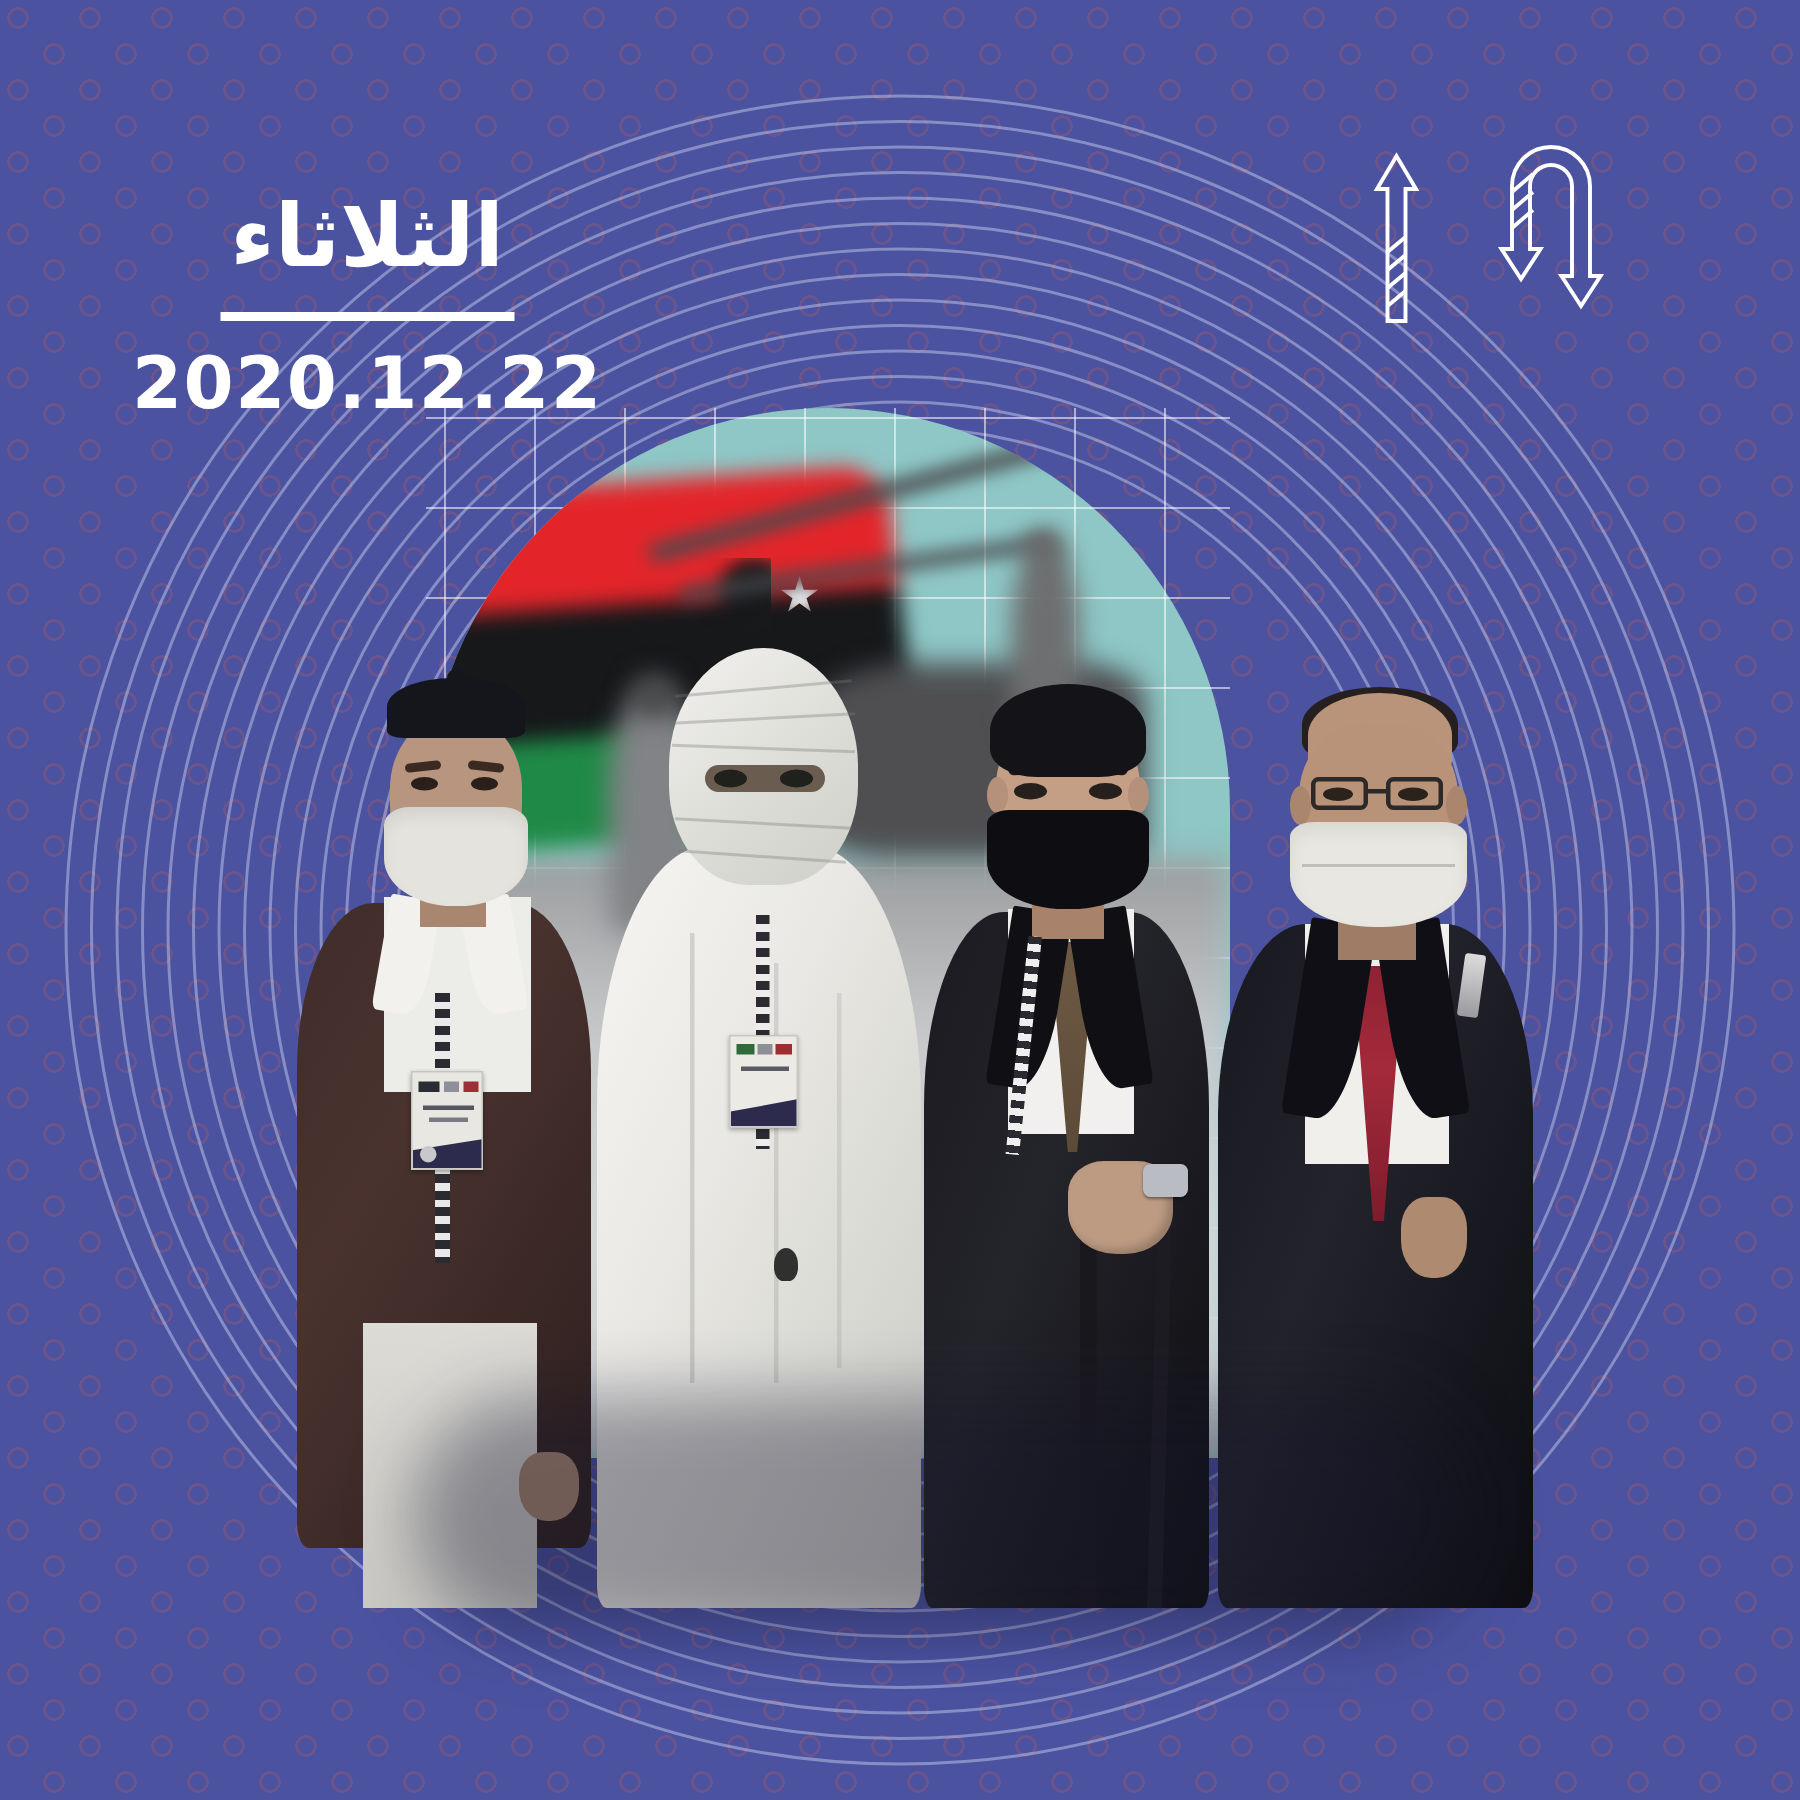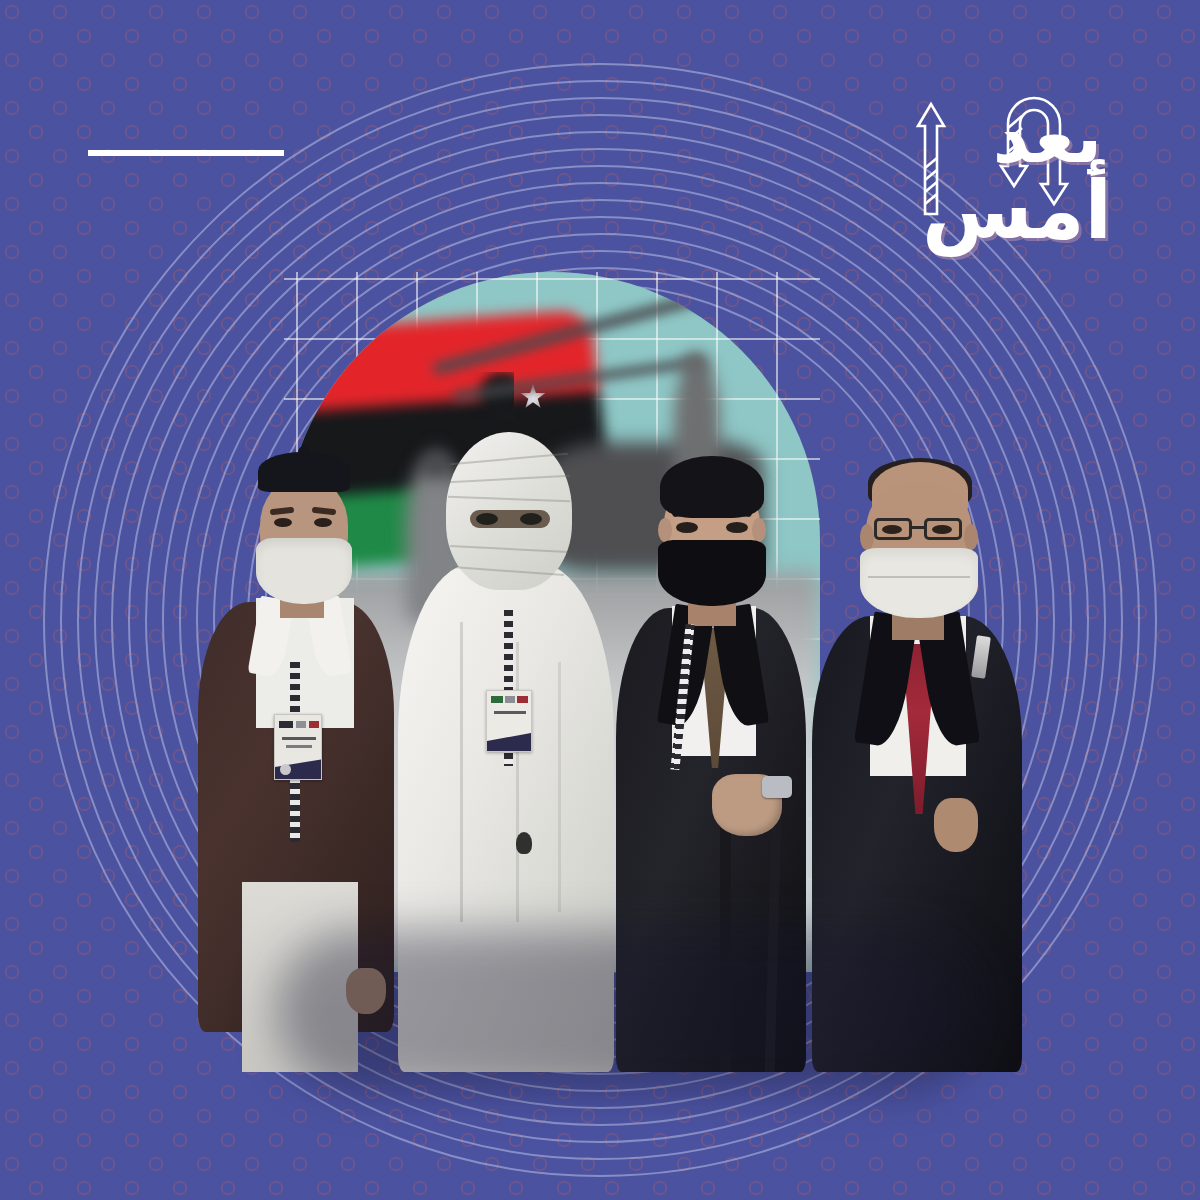--- a/index.html
+++ b/index.html
@@ -571,6 +571,7 @@
   </div>
 
   <div class="datebox">
+    <div class="weekday">الثلاثاء</div>
     <div class="divider"></div>
   </div>
 

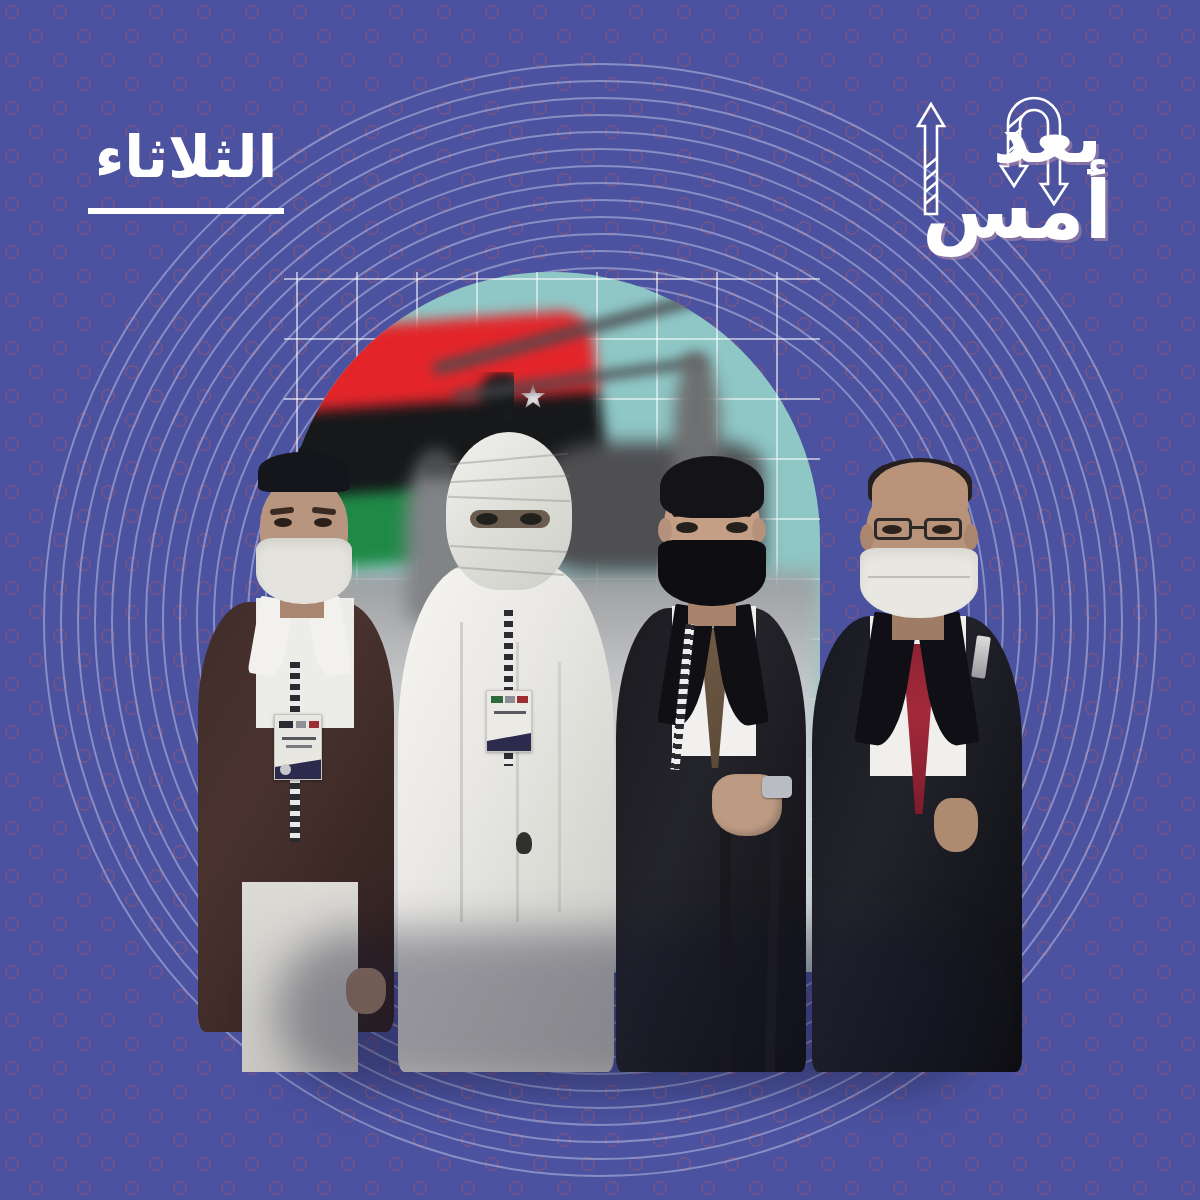--- a/index.html
+++ b/index.html
@@ -593,10 +593,6 @@
         <path d="M118 66 L132 54"></path>
       </g>
     </svg>
-    <div class="logo-text">
-      <div class="logo-l1">بعد</div>
-      <div class="logo-l2">أمس</div>
-    </div>
   </div>
 
   <div class="banner-shadow"></div>

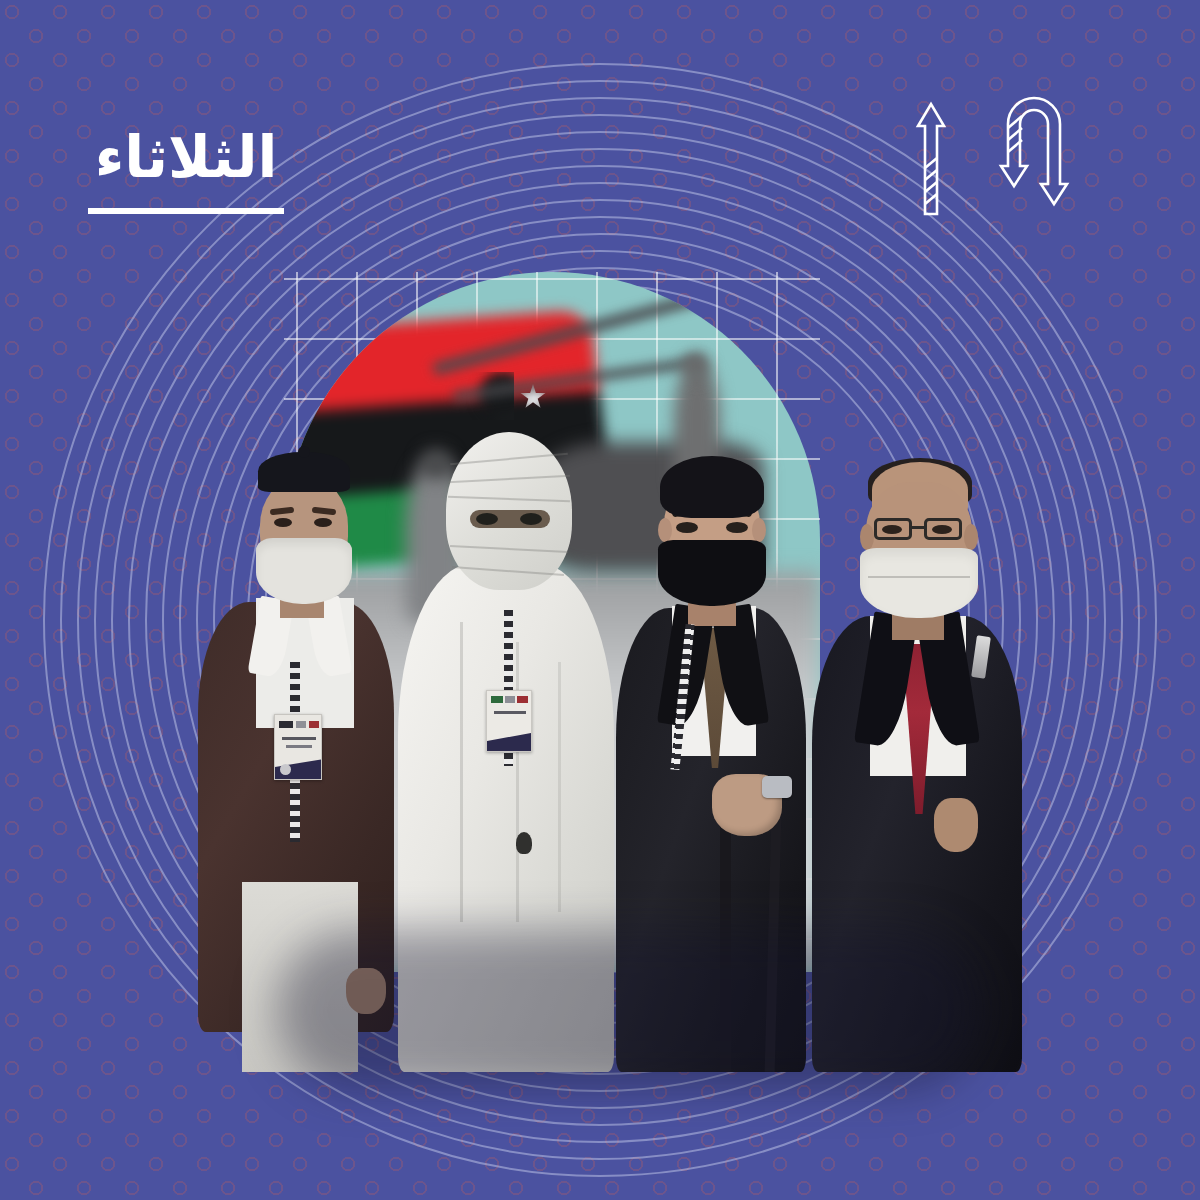--- a/index.html
+++ b/index.html
@@ -573,6 +573,7 @@
   <div class="datebox">
     <div class="weekday">الثلاثاء</div>
     <div class="divider"></div>
+    <div class="datetext">2020.12.22</div>
   </div>
 
   <div class="logo">

